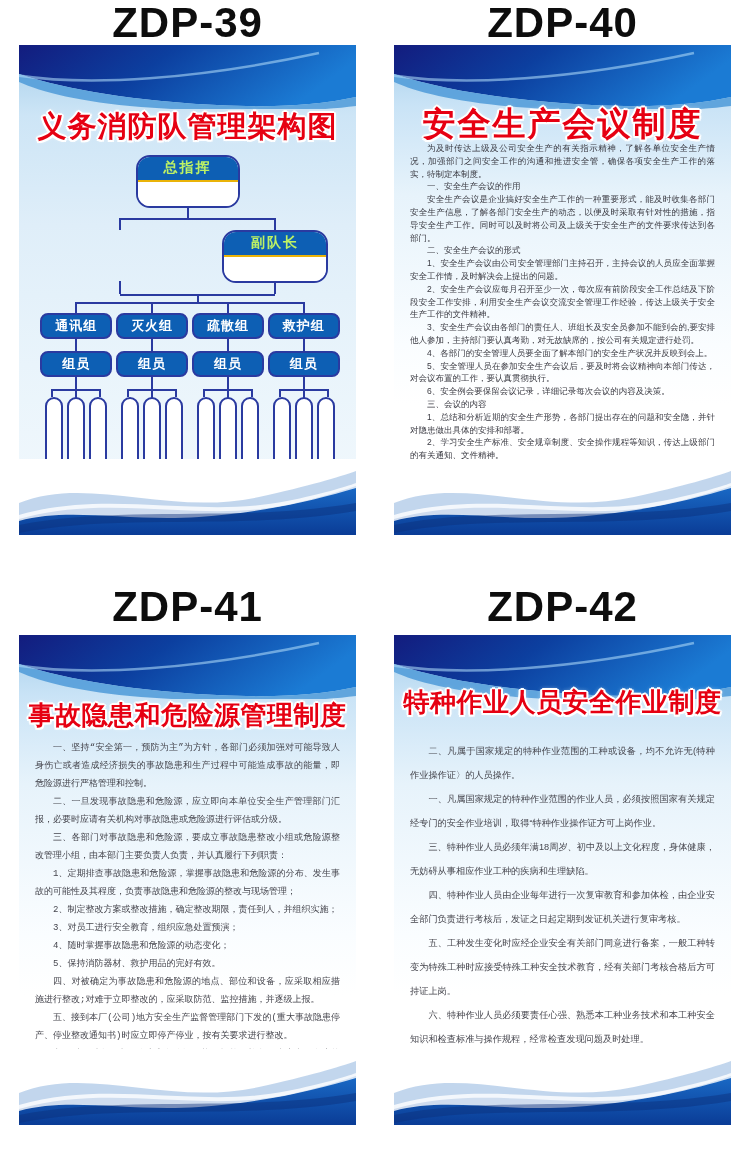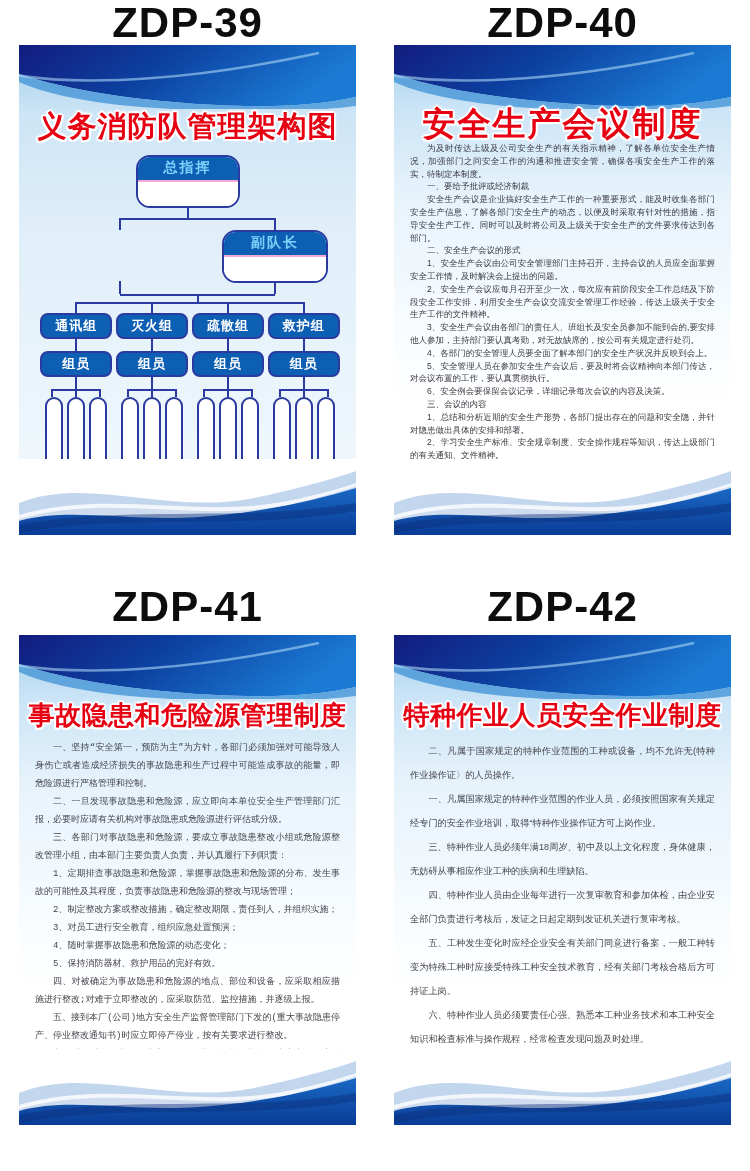--- a/index.html
+++ b/index.html
@@ -69,8 +69,8 @@
     background:#ffffff; overflow:hidden;
   }
   .nodebox .nhead {
-    background:#0d5fb4; color:#7dd3fc; font-weight:bold; font-size:14px;
-    text-align:center; padding:2px 0 3px; border-bottom:2px solid #f9a8d4;
+    background:#0d5fb4; color:#bef264; font-weight:bold; font-size:14px;
+    text-align:center; padding:2px 0 3px; border-bottom:2px solid #eab308;
     letter-spacing:2px;
   }
   .nodebox .nbody { height:24px; background:#fff; }

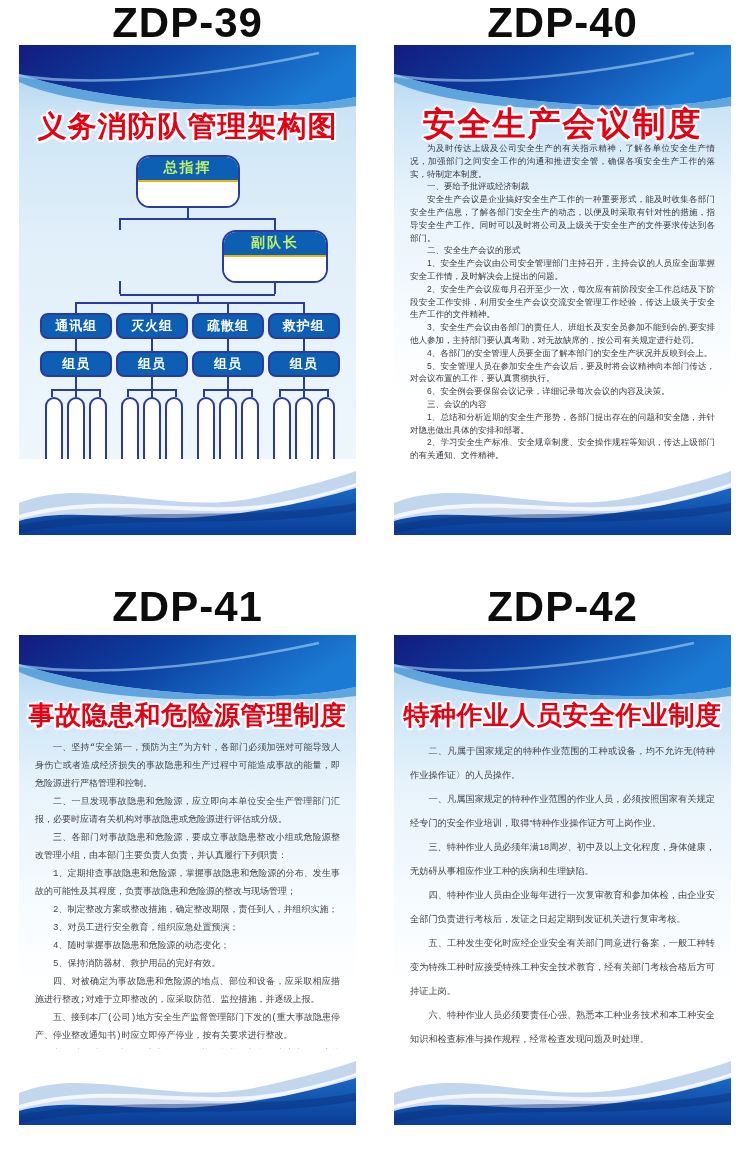--- a/index.html
+++ b/index.html
@@ -234,7 +234,7 @@
     <div class="ptitle">安全生产会议制度</div>
     <div class="pbody">
       <p>为及时传达上级及公司安全生产的有关指示精神，了解各单位安全生产情况，加强部门之间安全工作的沟通和推进安全管，确保各项安全生产工作的落实，特制定本制度。</p>
-      <p>一、要给予批评或经济制裁</p>
+      <p>一、安全生产会议的作用</p>
       <p>安全生产会议是企业搞好安全生产工作的一种重要形式，能及时收集各部门安全生产信息，了解各部门安全生产的动态，以便及时采取有针对性的措施，指导安全生产工作。同时可以及时将公司及上级关于安全生产的文件要求传达到各部门。</p>
       <p>二、安全生产会议的形式</p>
       <p>1、安全生产会议由公司安全管理部门主持召开，主持会议的人员应全面掌握安全工作情，及时解决会上提出的问题。</p>

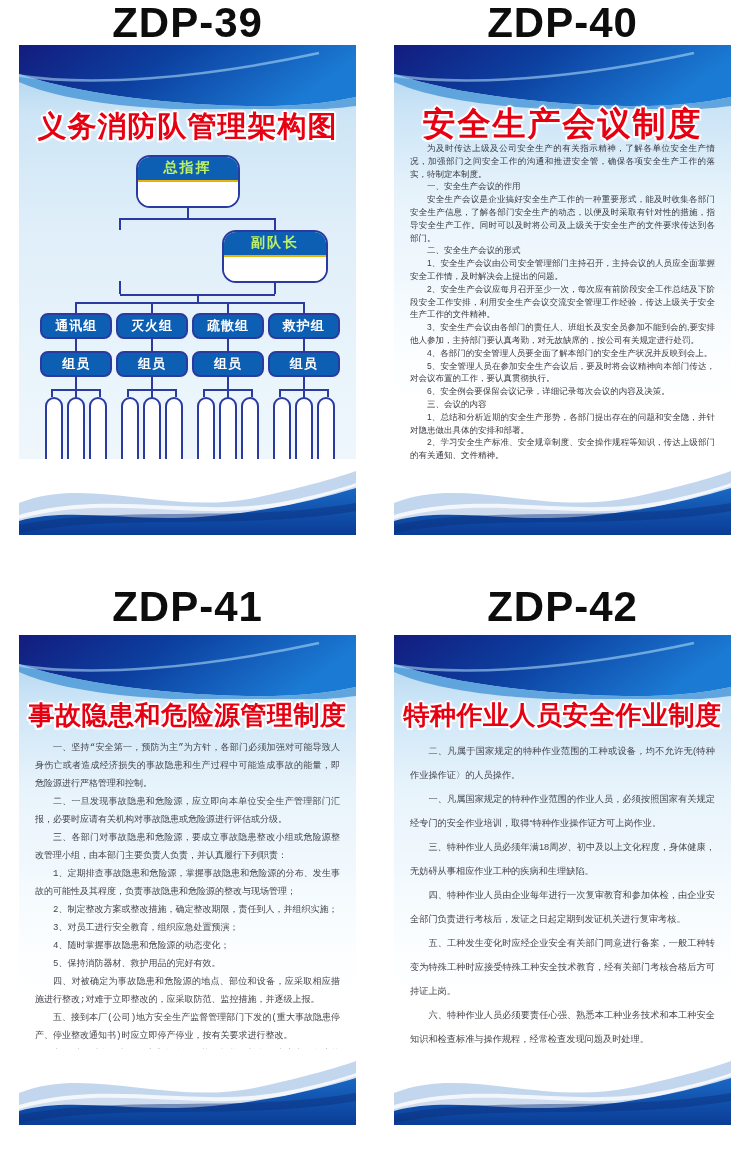--- a/index.html
+++ b/index.html
@@ -47,7 +47,7 @@
   .p39 .ptitle { top:62px; font-size:29px; letter-spacing:1px; }
   .p40 .ptitle { top:57px; font-size:33px; letter-spacing:2px; }
   .p41 .ptitle { top:63px; font-size:26px; letter-spacing:0.5px; }
-  .p42 .ptitle { top:63px; font-size:26px; letter-spacing:0.5px; }
+  .p42 .ptitle { top:50px; font-size:26px; letter-spacing:0.5px; }
 
   
   .pbody {

